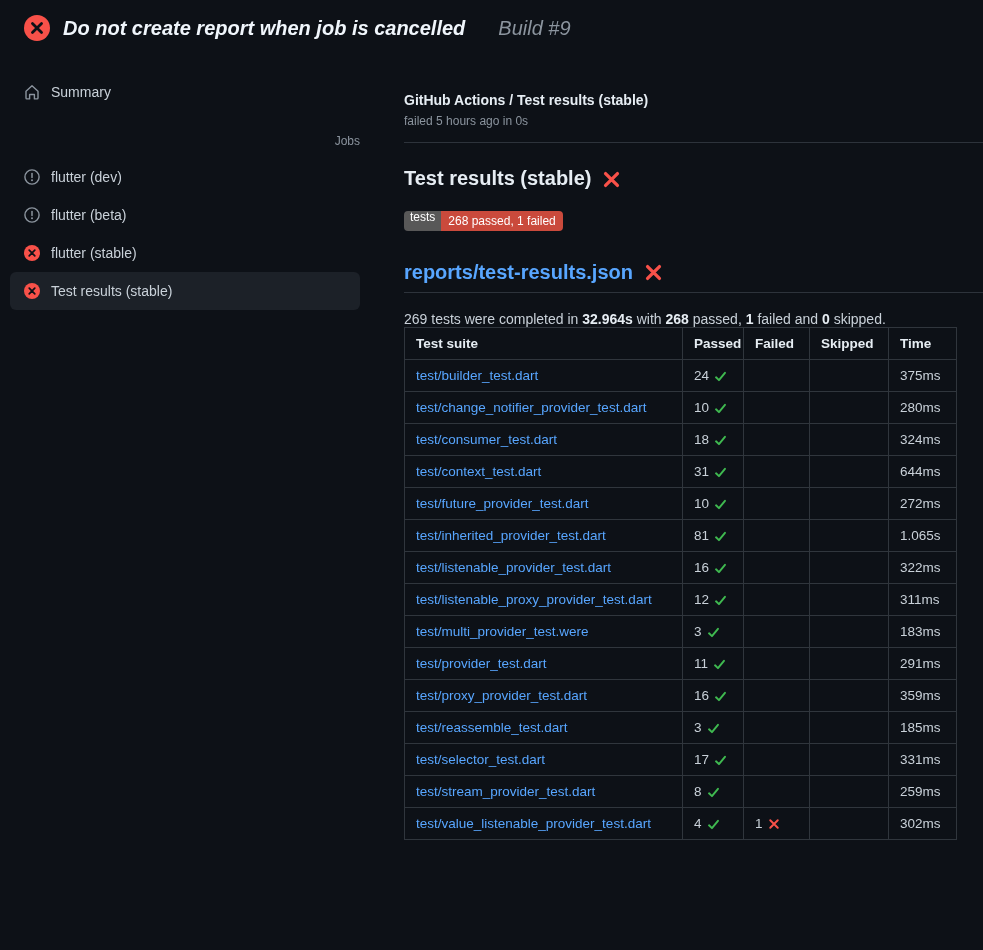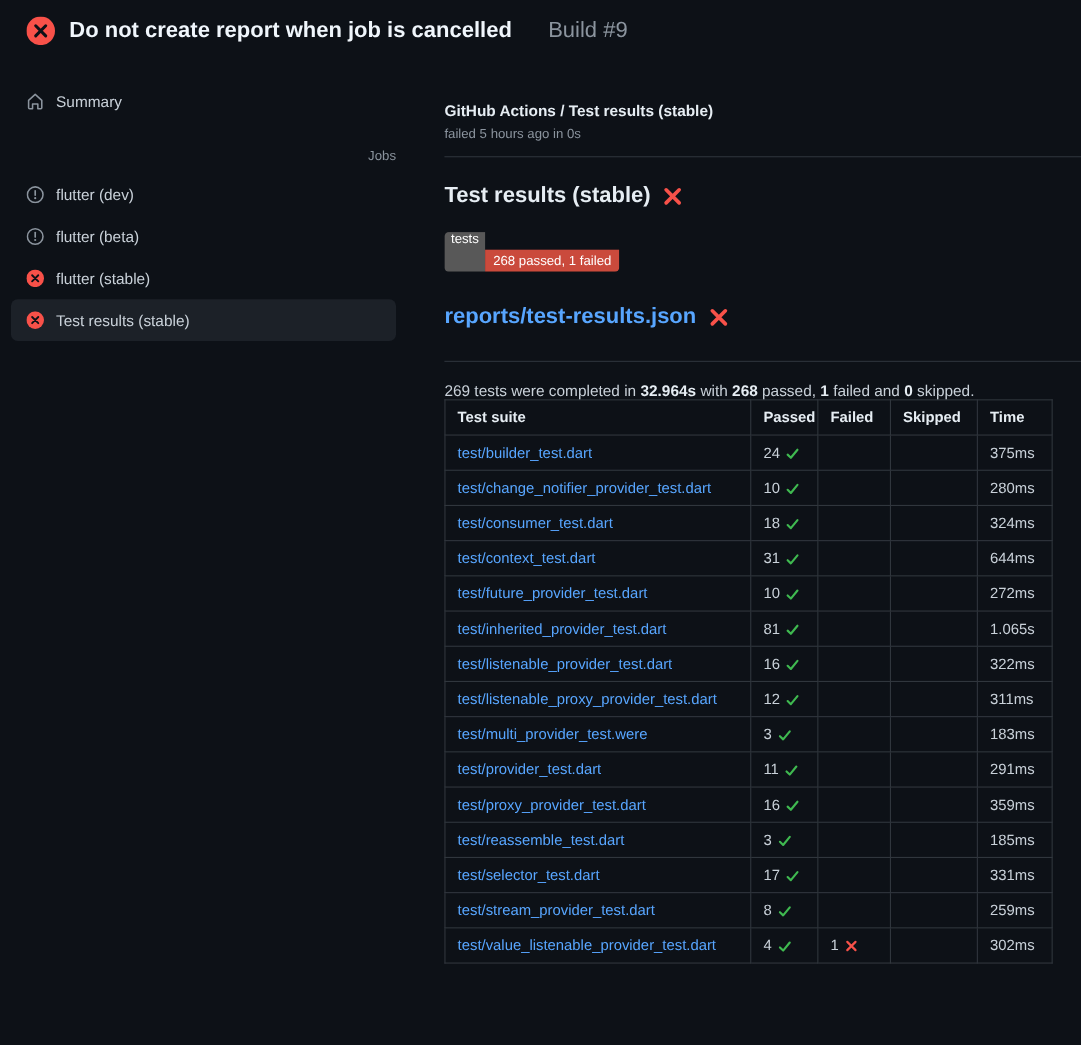--- a/index.html
+++ b/index.html
@@ -20,6 +20,7 @@
     align-items: center;
     gap: 13px;
     padding: 15px 28px 13px 24px;
+    font-style: italic;
   }
   .topbar .title-wrap { display: flex; align-items: baseline; gap: 8px; }
   .topbar .run-title { font-size: 20px; font-weight: 700; color: #f0f6fc; }

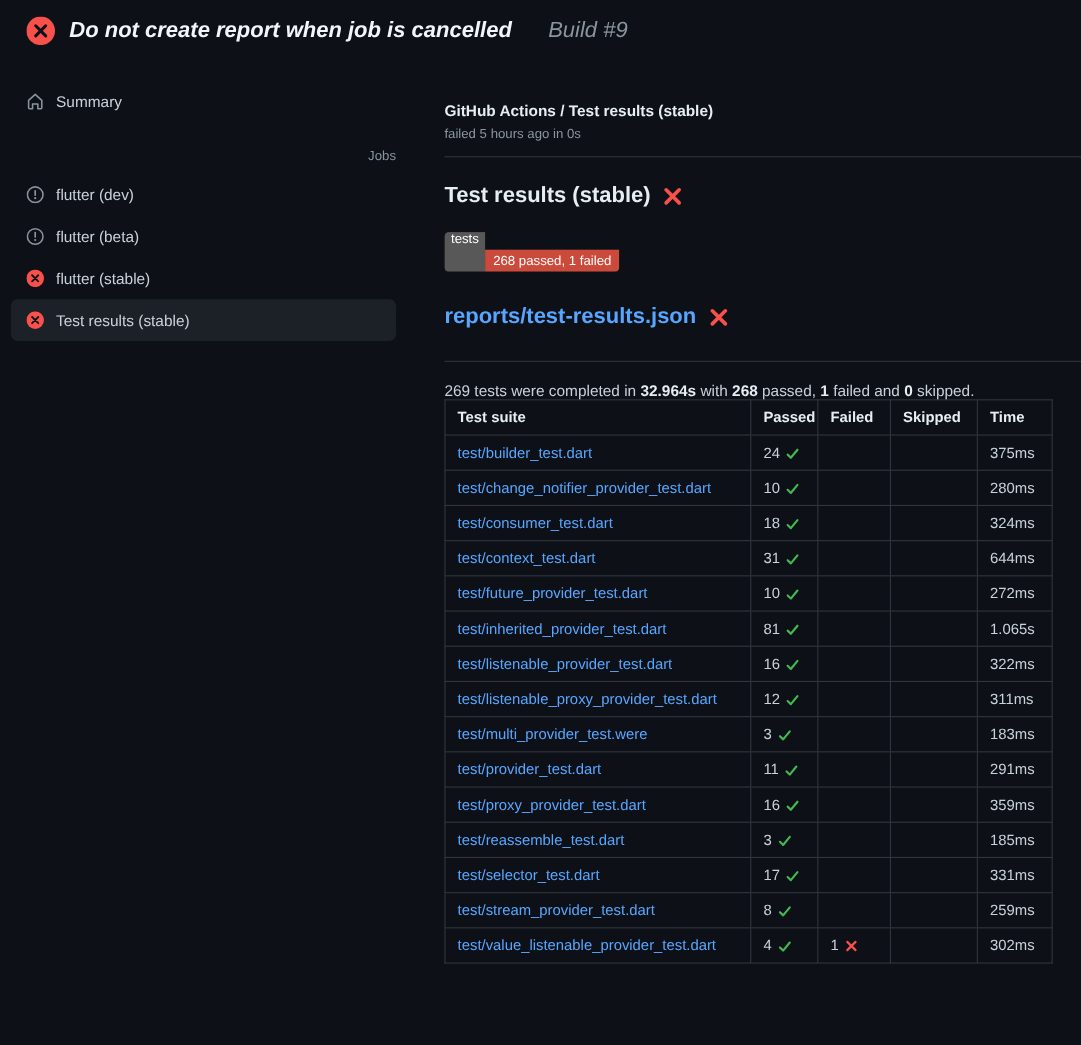--- a/index.html
+++ b/index.html
@@ -59,7 +59,7 @@
   }
   .badge { display: inline-flex; font-size: 12px; border-radius: 4px; overflow: hidden; line-height: 1; }
   .badge-label { background: #585858; color: #ffffff; padding: 0 6px; }
-  .badge-value { background: #ca4a3c; color: #ffffff; padding: 4px 7px; margin-top: 16px; }
+  .badge-value { background: #ca4a3c; color: #ffffff; padding: 4px 7px; }
   .report-heading {
     display: flex; align-items: center; gap: 11px;
     margin: 30px -32px 0 0; padding-bottom: 28px;

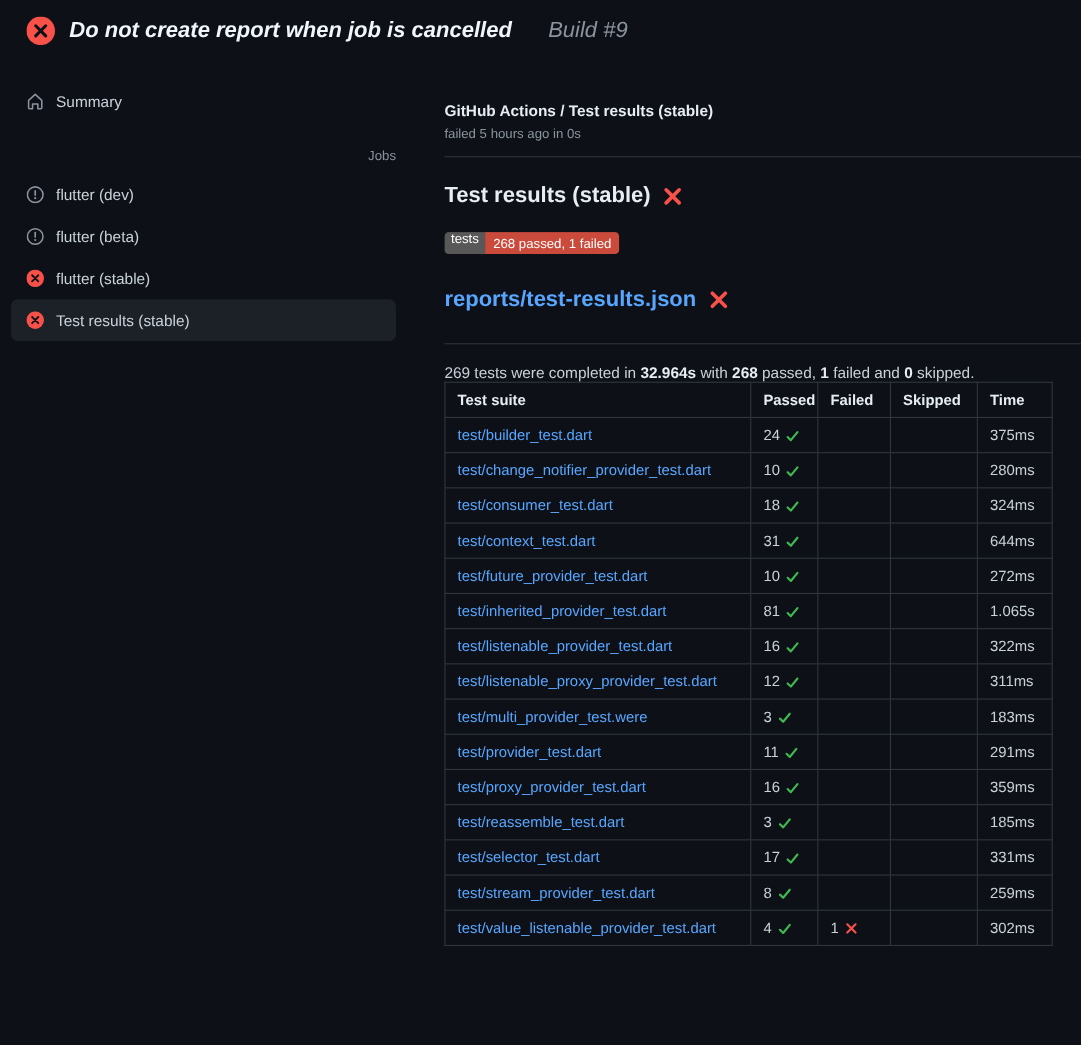--- a/index.html
+++ b/index.html
@@ -62,7 +62,7 @@
   .badge-value { background: #ca4a3c; color: #ffffff; padding: 4px 7px; }
   .report-heading {
     display: flex; align-items: center; gap: 11px;
-    margin: 30px -32px 0 0; padding-bottom: 28px;
+    margin: 30px -32px 0 0; padding-bottom: 8px;
     border-bottom: 1px solid #2d333b;
   }
   .report-heading a { color: #58a6ff; font-size: 20px; font-weight: 700; text-decoration: none; }

